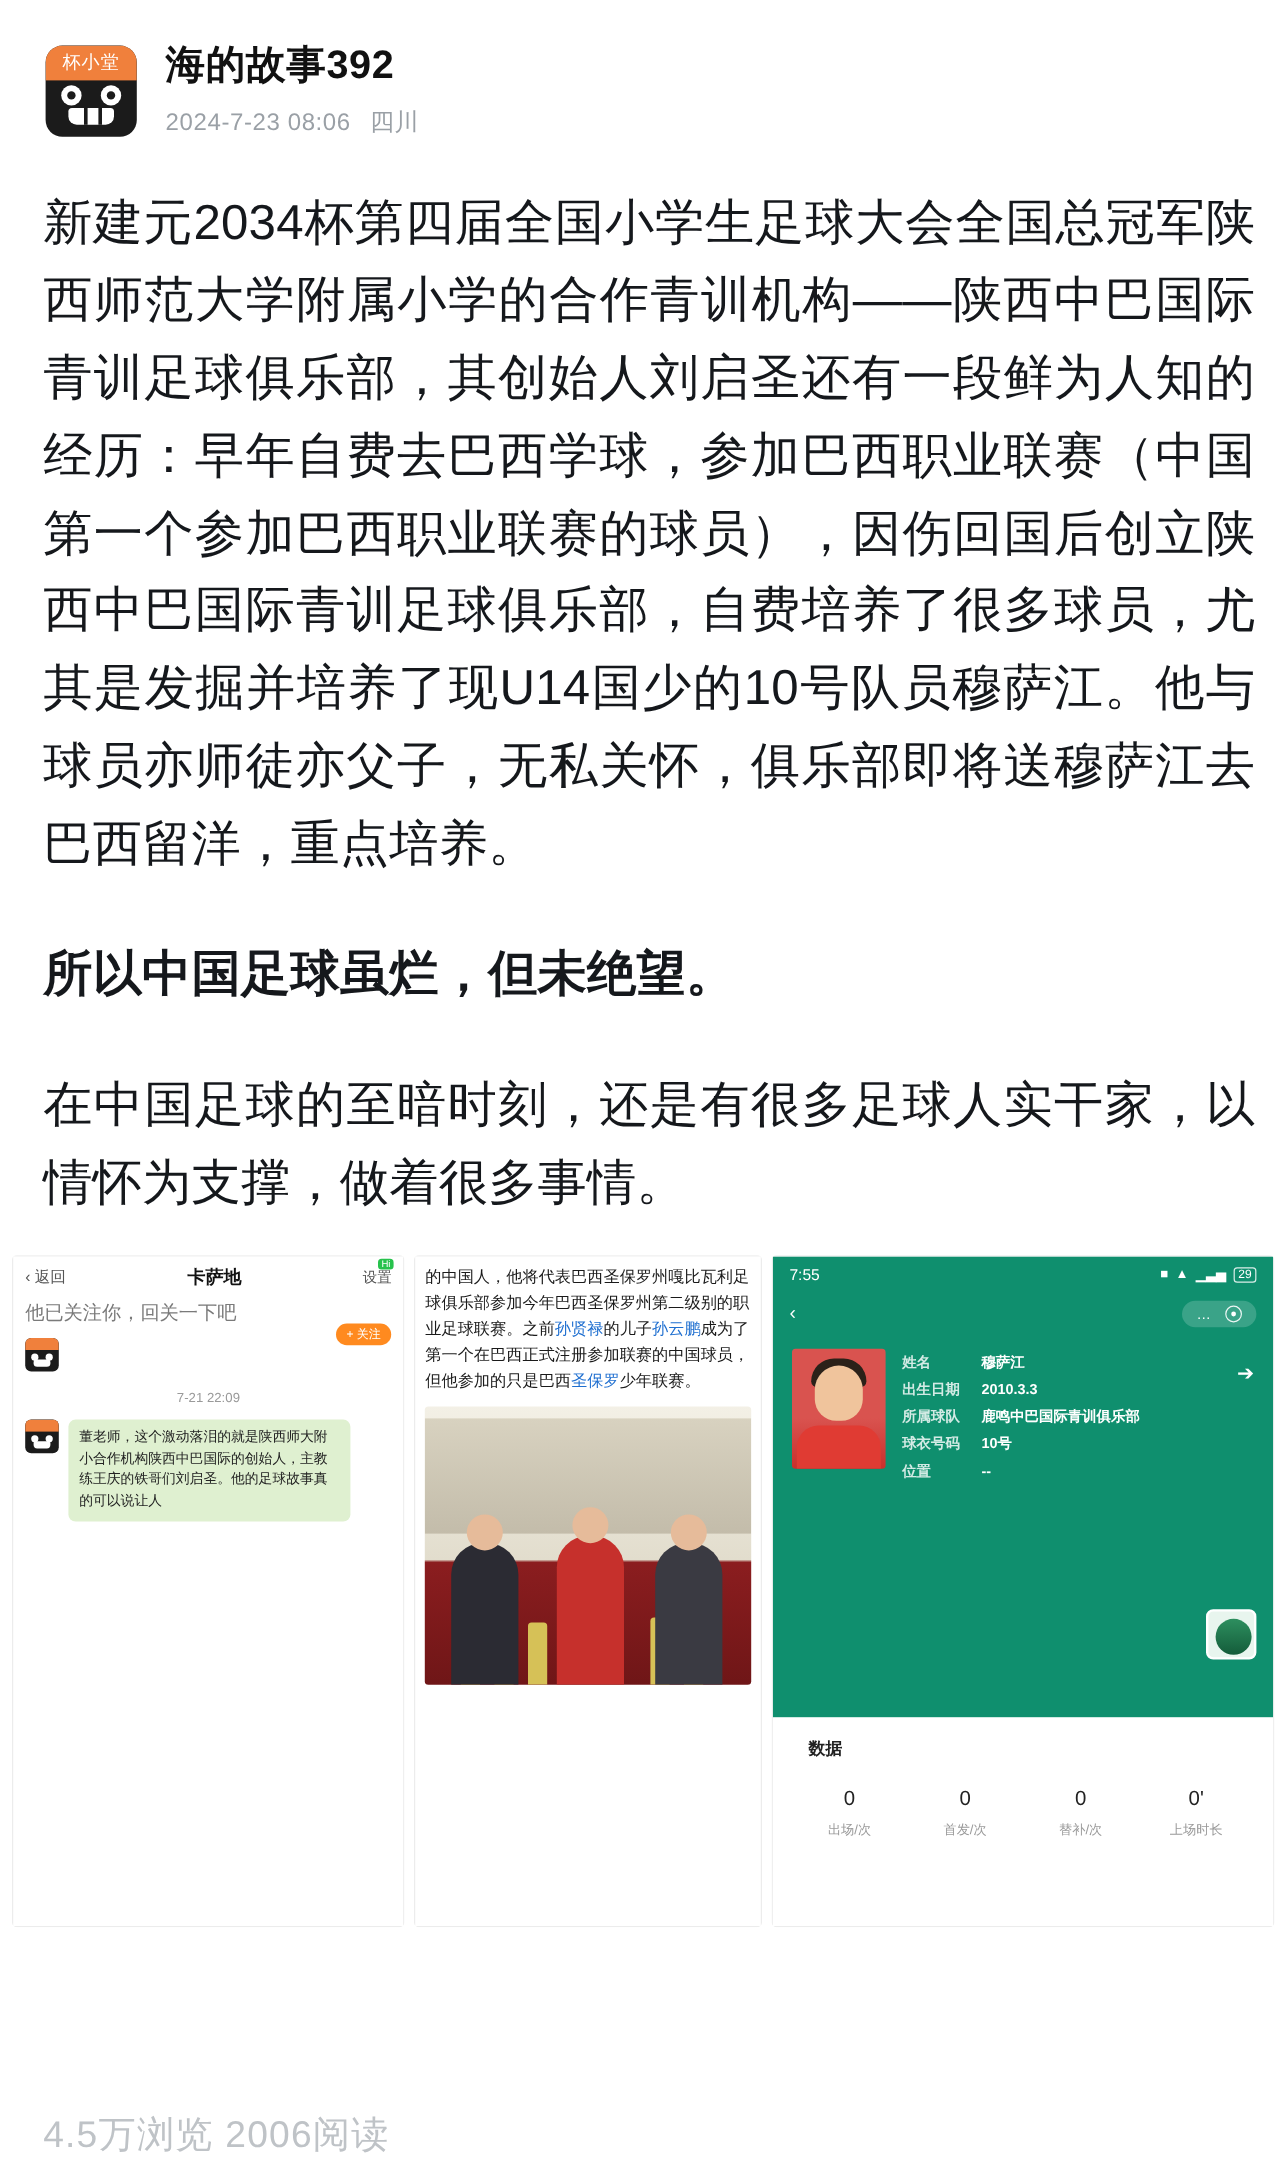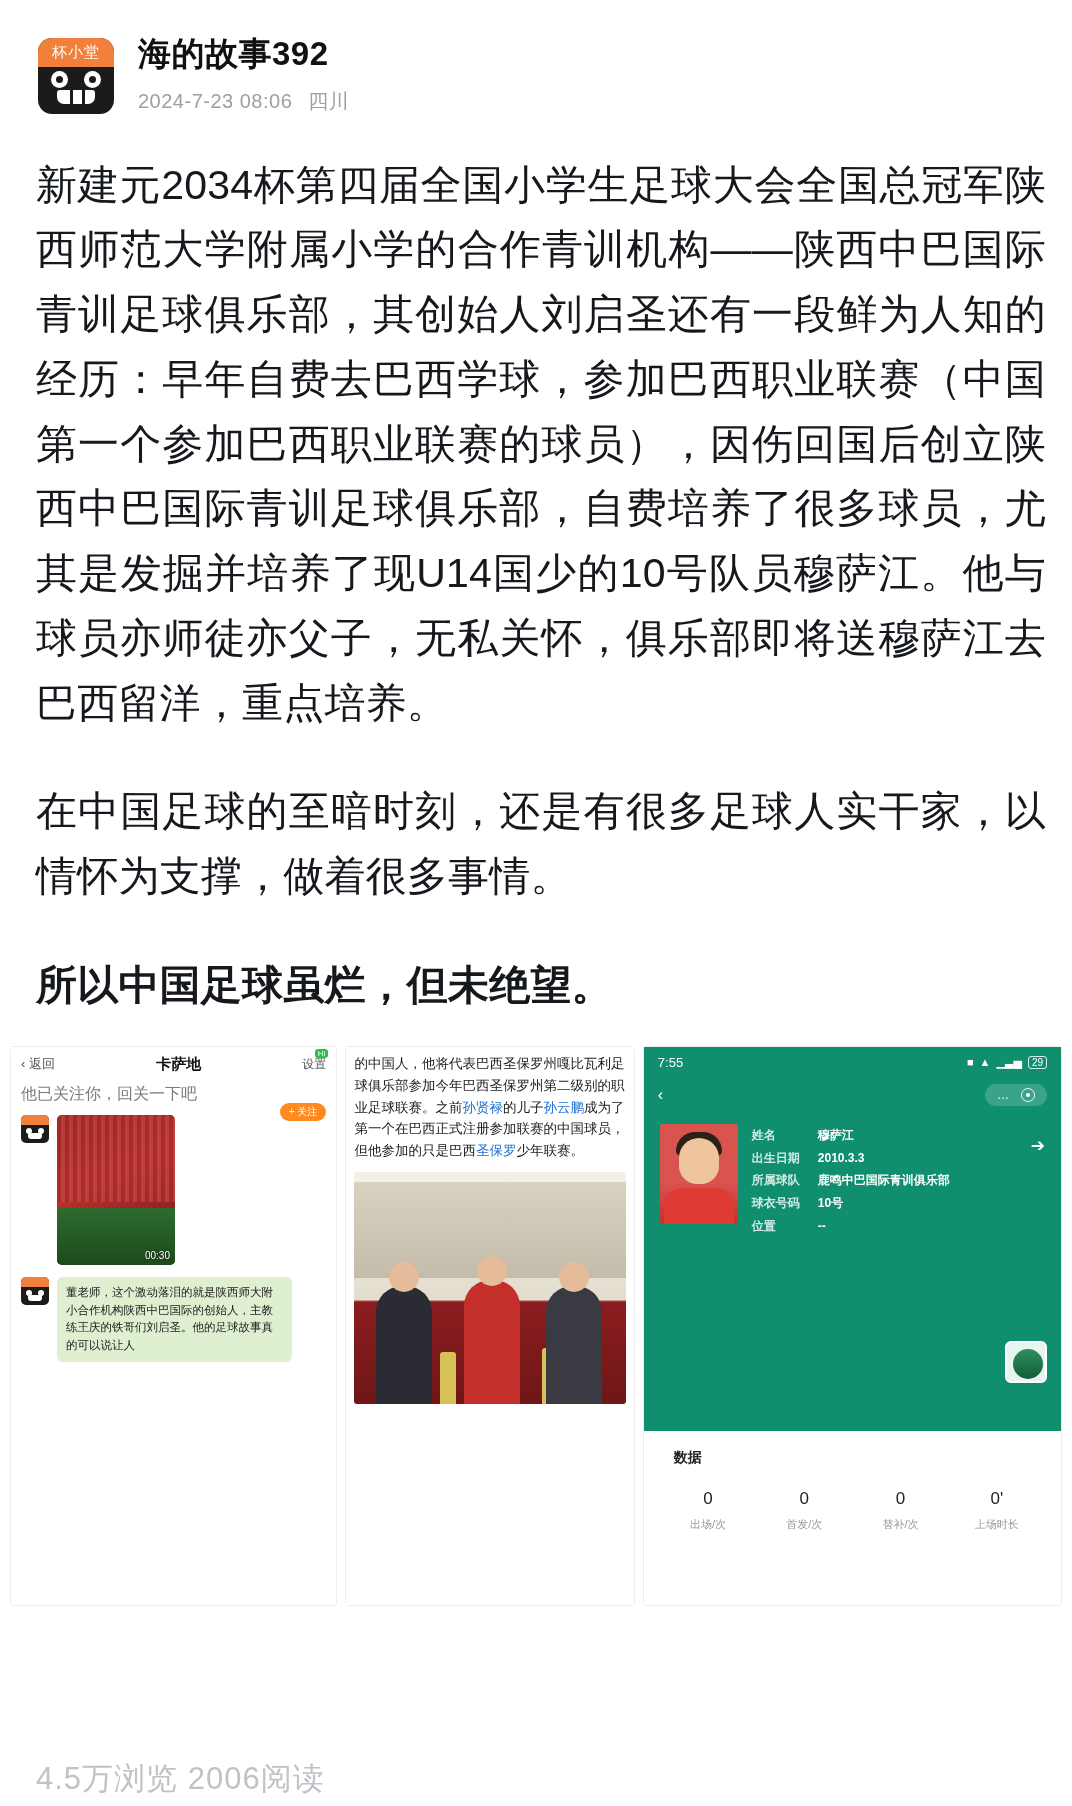--- a/index.html
+++ b/index.html
@@ -370,8 +370,8 @@
 
 <div class="post-body">
   <div class="para">新建元2034杯第四届全国小学生足球大会全国总冠军陕西师范大学附属小学的合作青训机构——陕西中巴国际青训足球俱乐部，其创始人刘启圣还有一段鲜为人知的经历：早年自费去巴西学球，参加巴西职业联赛（中国第一个参加巴西职业联赛的球员），因伤回国后创立陕西中巴国际青训足球俱乐部，自费培养了很多球员，尤其是发掘并培养了现U14国少的10号队员穆萨江。他与球员亦师徒亦父子，无私关怀，俱乐部即将送穆萨江去巴西留洋，重点培养。</div>
+  <div class="para bold">所以中国足球虽烂，但未绝望。</div>
   <div class="para">在中国足球的至暗时刻，还是有很多足球人实干家，以情怀为支撑，做着很多事情。</div>
-  <div class="para bold">所以中国足球虽烂，但未绝望。</div>
 </div>
 
 <div class="image-row">

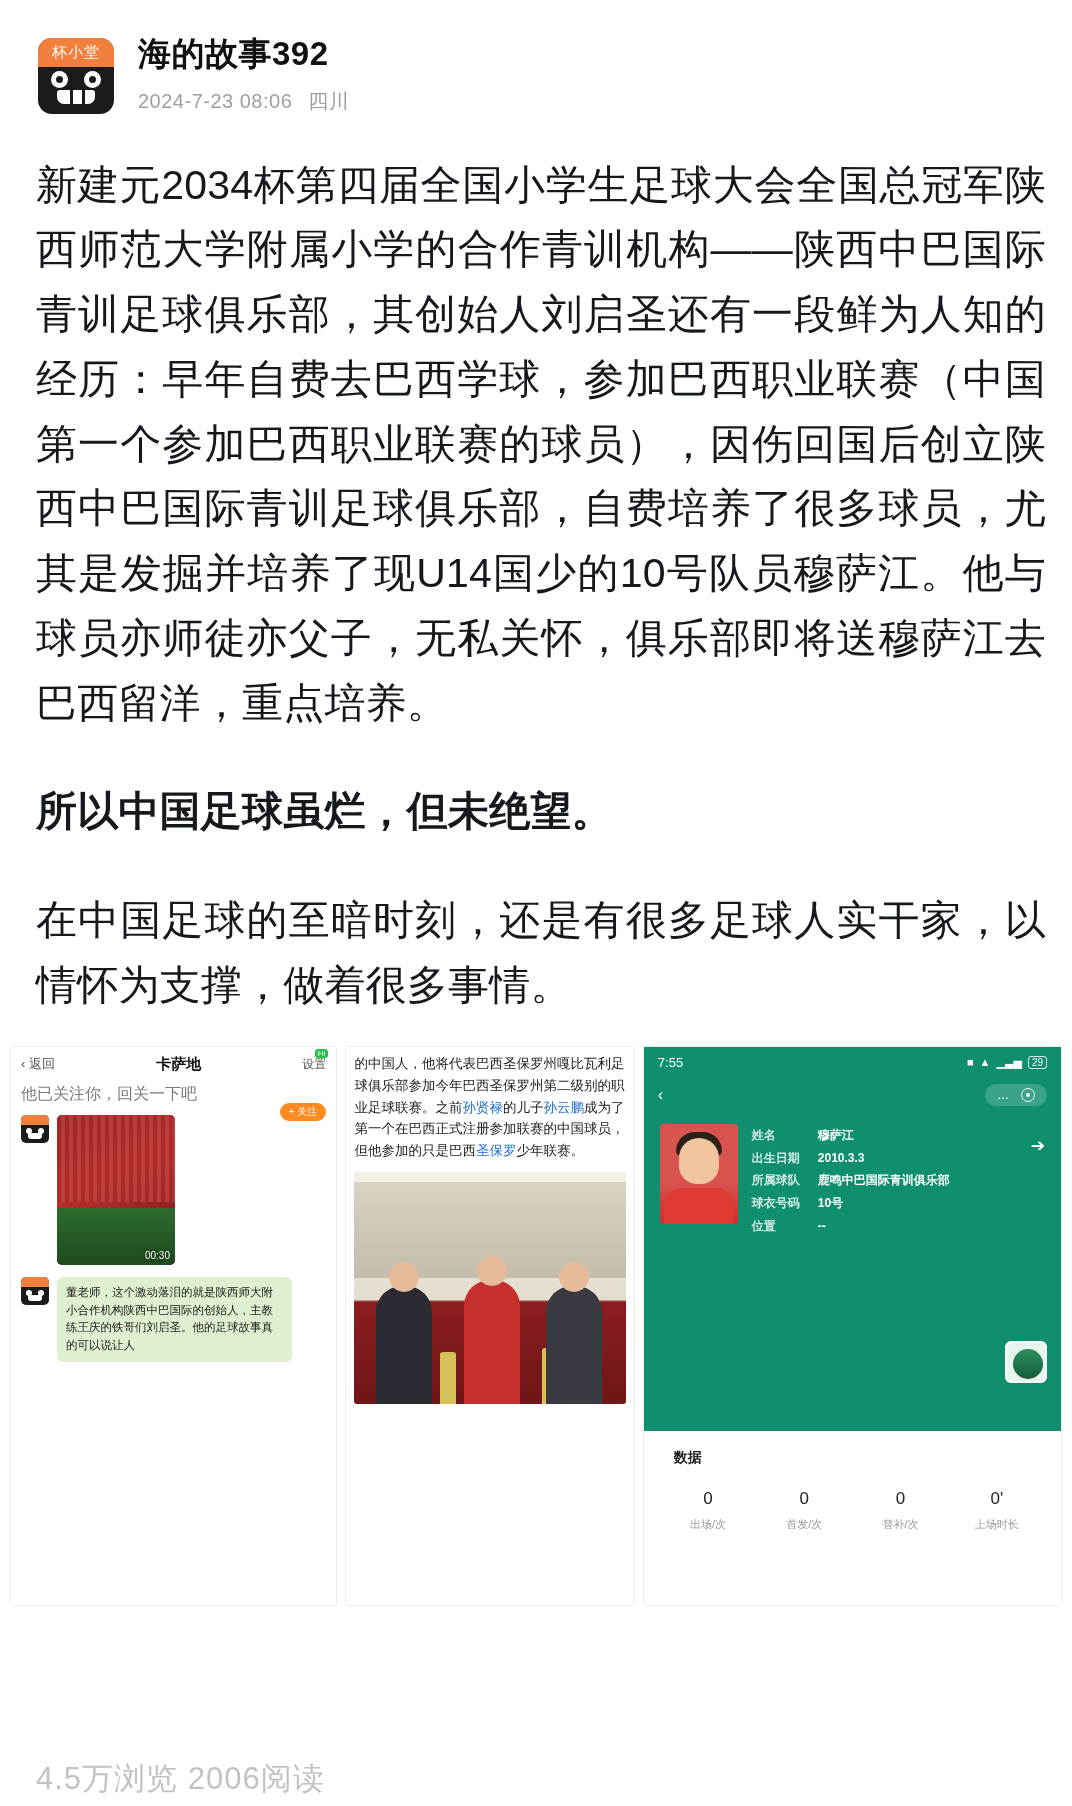--- a/index.html
+++ b/index.html
@@ -399,6 +399,7 @@
         </div>
       </div>
 
+      <div class="chat-time">7-21 22:09</div>
 
       <div class="msg-row">
         <div class="msg-av">

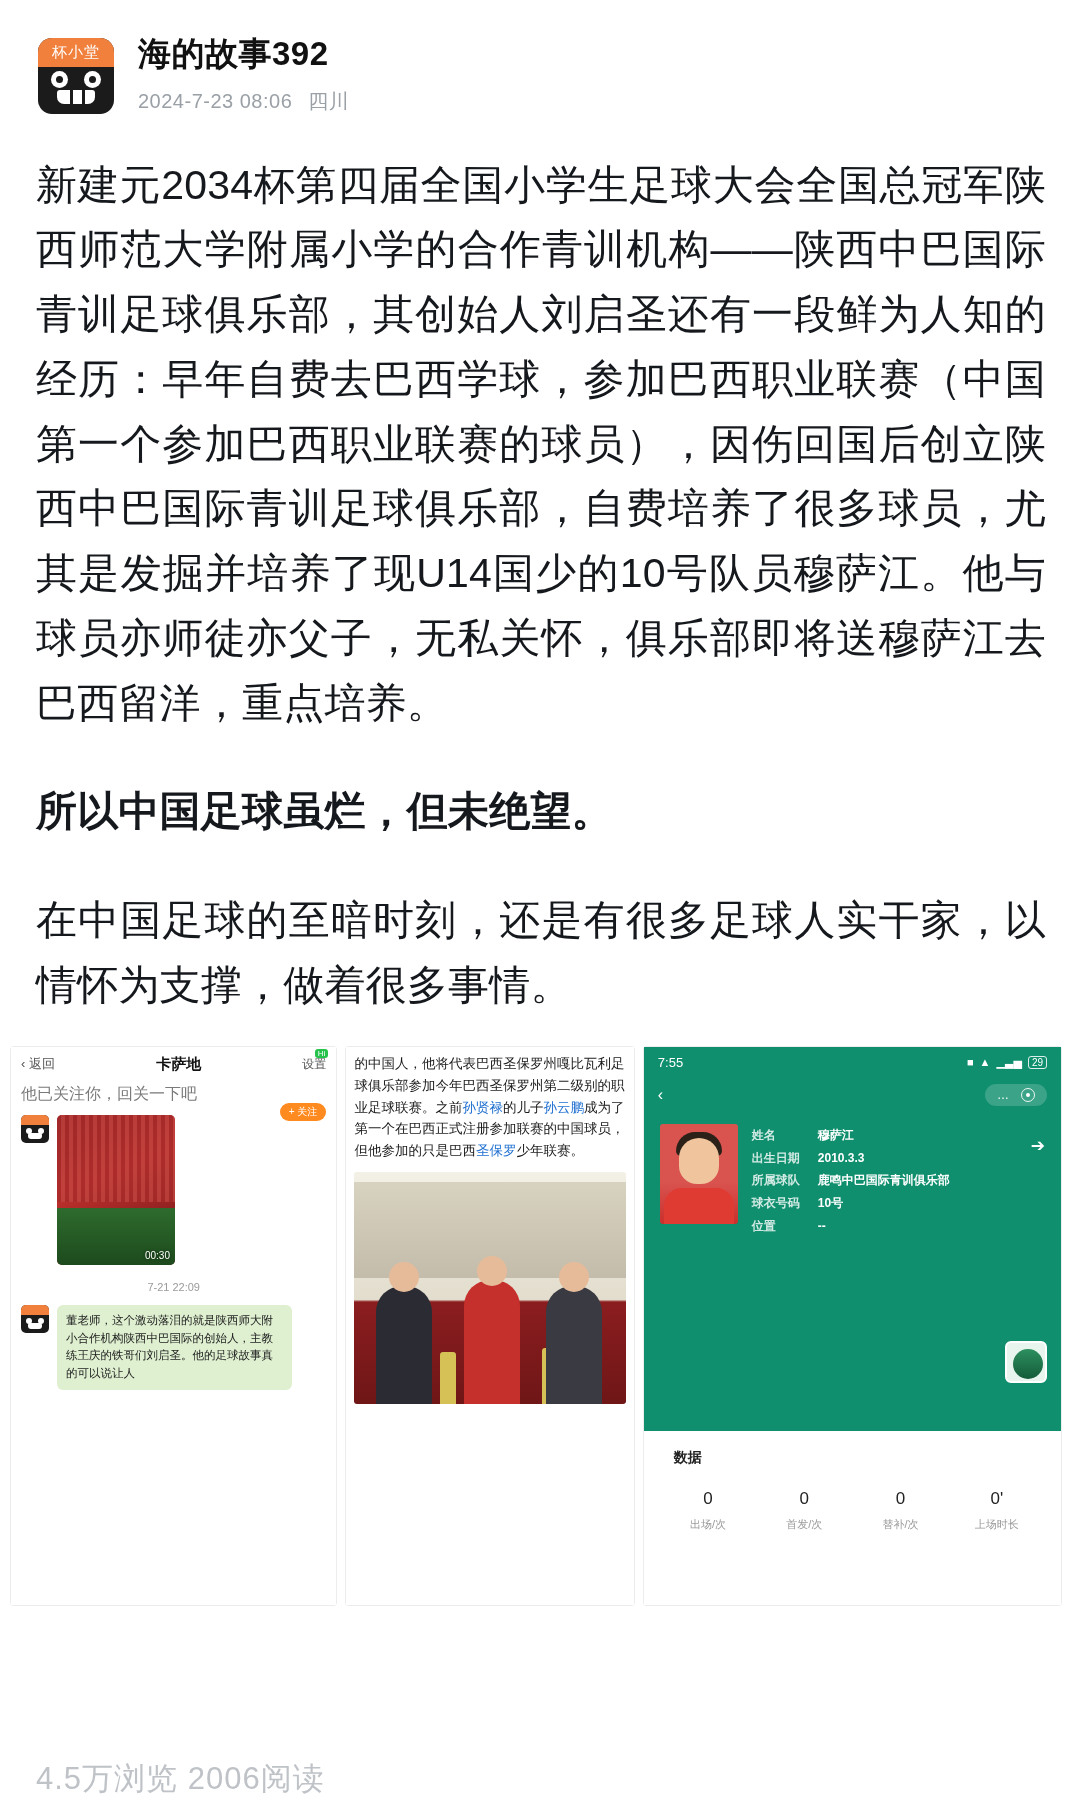--- a/index.html
+++ b/index.html
@@ -391,11 +391,6 @@
           <div class="e l"></div>
             <div class="e r"></div>
             <div class="m"></div>
-        </div>
-        <div class="video-thumb">
-          <div class="crowd"></div>
-          <div class="pitch"></div>
-          <div class="dur">00:30</div>
         </div>
       </div>
 

